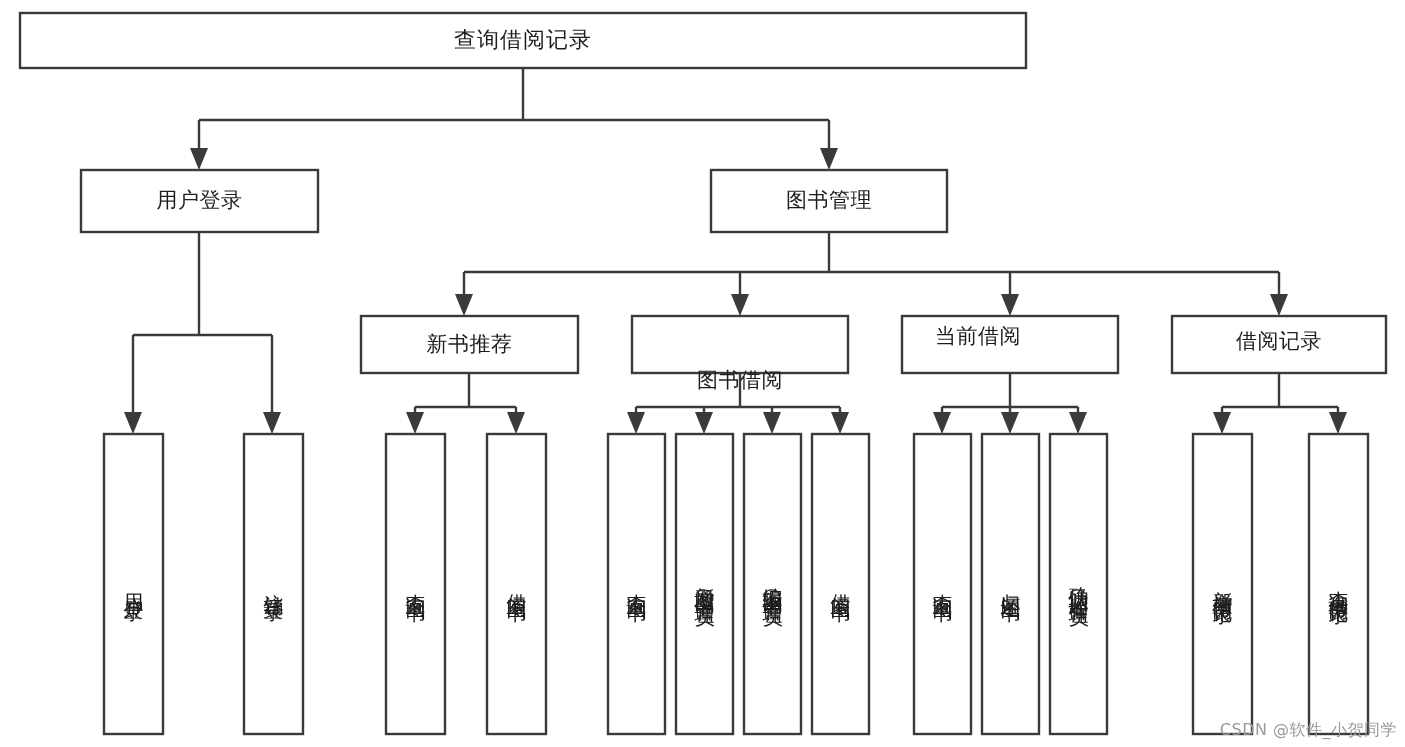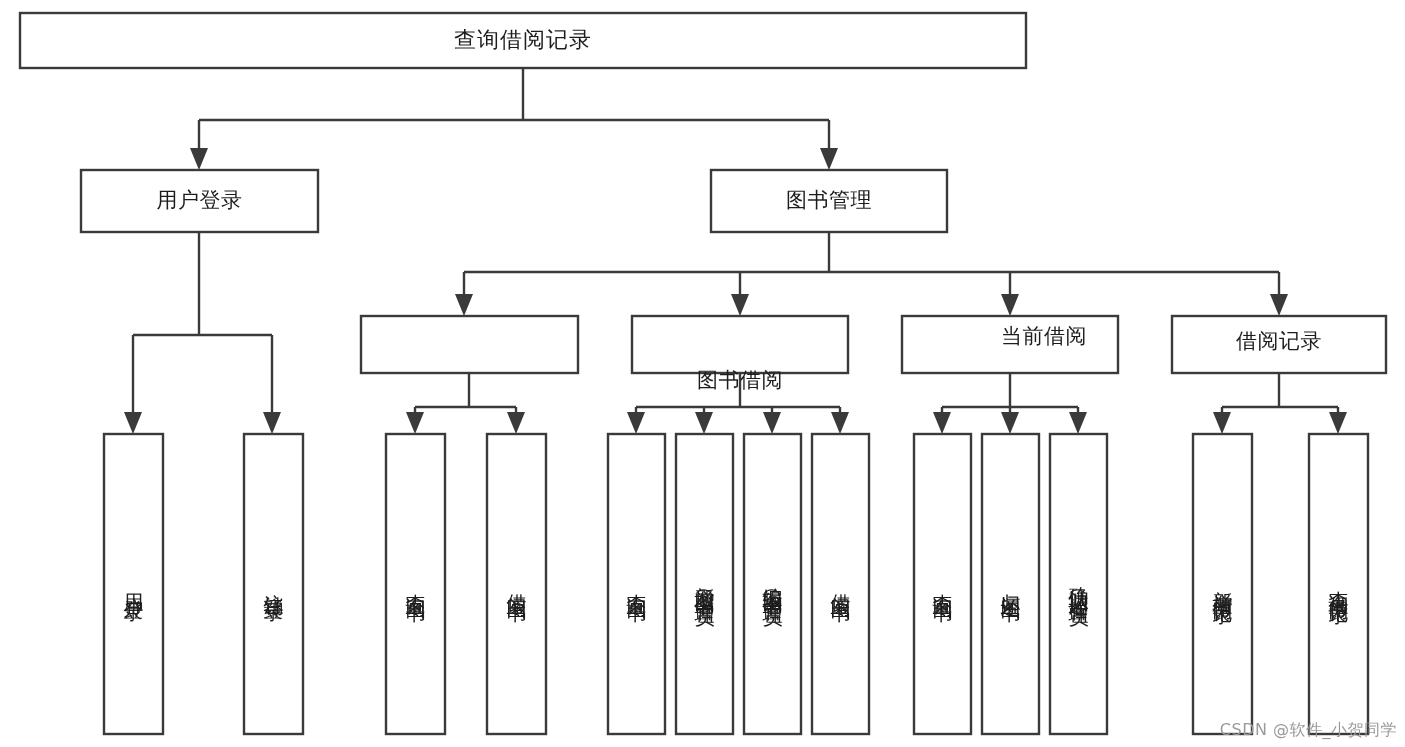--- a/index.html
+++ b/index.html
@@ -198,6 +198,7 @@
   <div class="node-label horizontal" style="left:81px; top:170px; width:237px; height:62px;">用户登录</div>
   <div class="node-label horizontal" style="left:711px; top:170px; width:236px; height:62px;">图书管理</div>
 
+  <div class="node-label horizontal" style="left:361px; top:316px; width:217px; height:57px;">新书推荐</div>
   <div class="node-label horizontal" style="left:632px; top:316px; width:216px; height:57px;margin-top:36px;">图书借阅</div>
   <div class="node-label horizontal" style="left:936px; top:316px; width:216px; height:41px;text-align:right;">当前借阅</div>
   <div class="node-label horizontal" style="left:1172px; top:304px; width:214px; height:75px;">借阅记录</div>

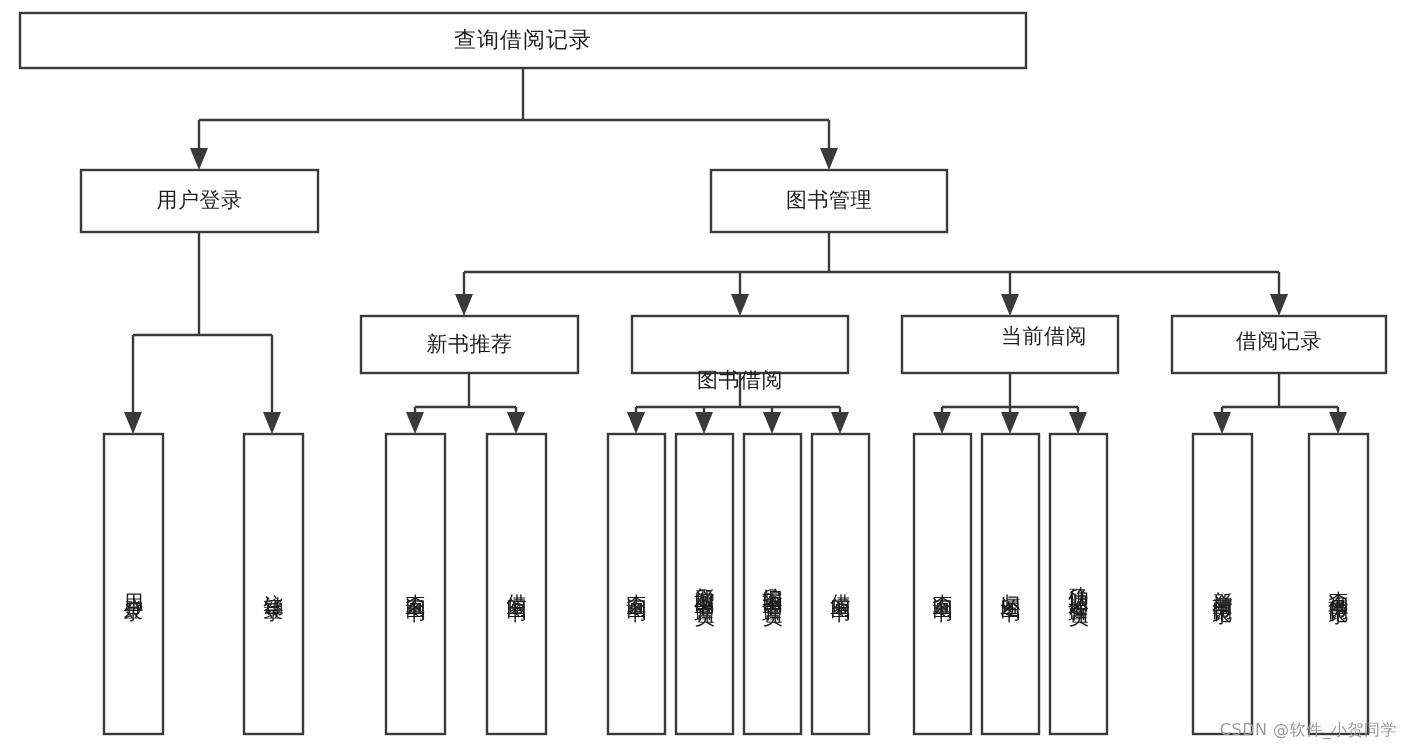--- a/index.html
+++ b/index.html
@@ -200,7 +200,7 @@
 
   <div class="node-label horizontal" style="left:361px; top:316px; width:217px; height:57px;">新书推荐</div>
   <div class="node-label horizontal" style="left:632px; top:316px; width:216px; height:57px;margin-top:36px;">图书借阅</div>
-  <div class="node-label horizontal" style="left:936px; top:316px; width:216px; height:41px;text-align:right;">当前借阅</div>
+  <div class="node-label horizontal" style="left:870px; top:316px; width:216px; height:41px;text-align:right;">当前借阅</div>
   <div class="node-label horizontal" style="left:1172px; top:304px; width:214px; height:75px;">借阅记录</div>
 
   <div class="node-label vertical" style="left:104px; top:434px; width:59px; height:300px;">用户登录</div>

